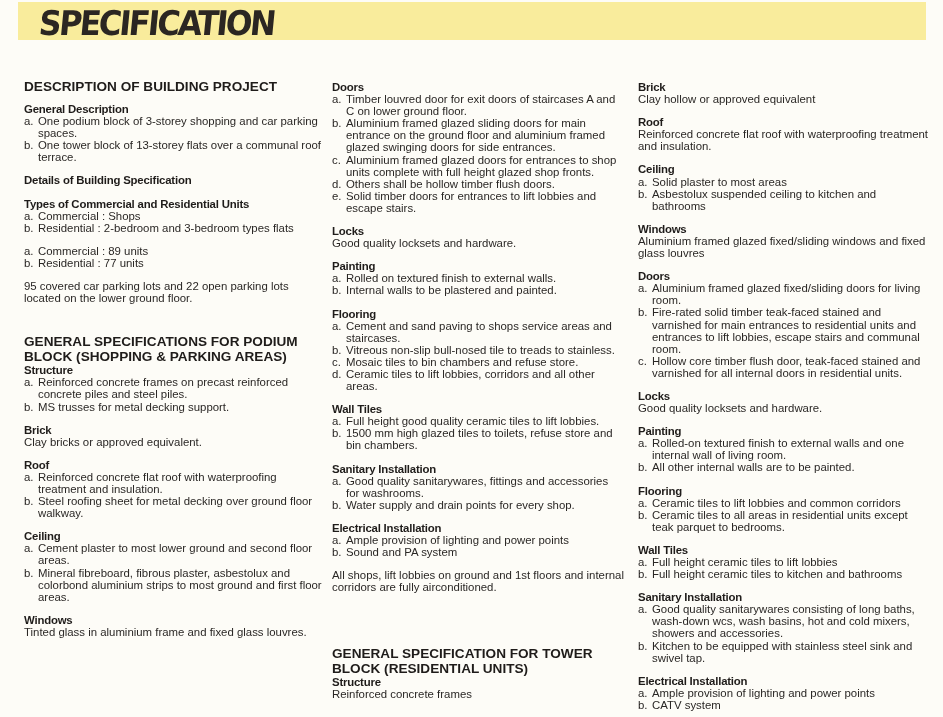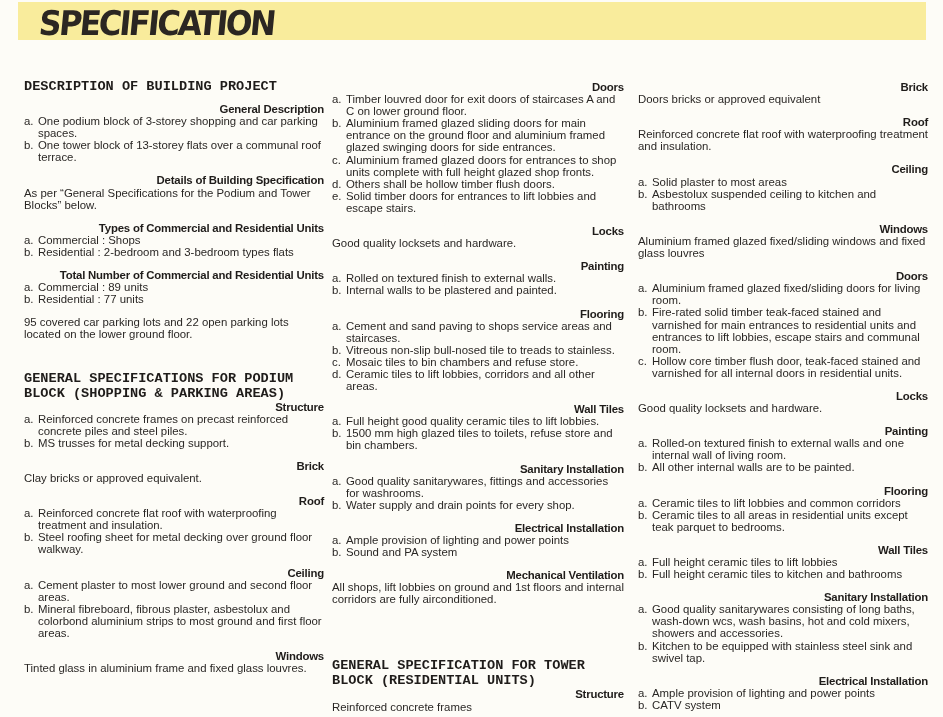--- a/index.html
+++ b/index.html
@@ -52,7 +52,6 @@
       line-height: 15px;
       color: #1f1c1a;
       margin: 0;
-      font-family: Liberation Mono, monospace;
     }
     .section-heading.spaced { margin-top: 30px; margin-bottom: 0; }
     .col-1 .section-heading.first { margin-bottom: 9px; }

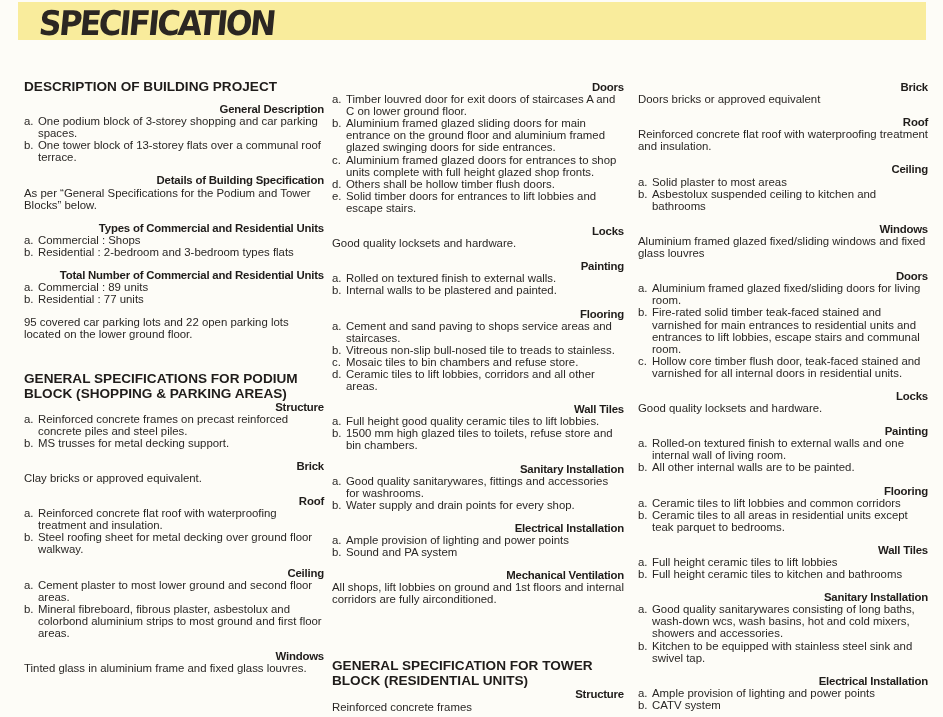--- a/index.html
+++ b/index.html
@@ -62,7 +62,6 @@
       font-weight: bold;
       color: #1f1c1a;
       letter-spacing: -0.2px;
-      text-align: right;
     }
     .block-text { }
     .item {

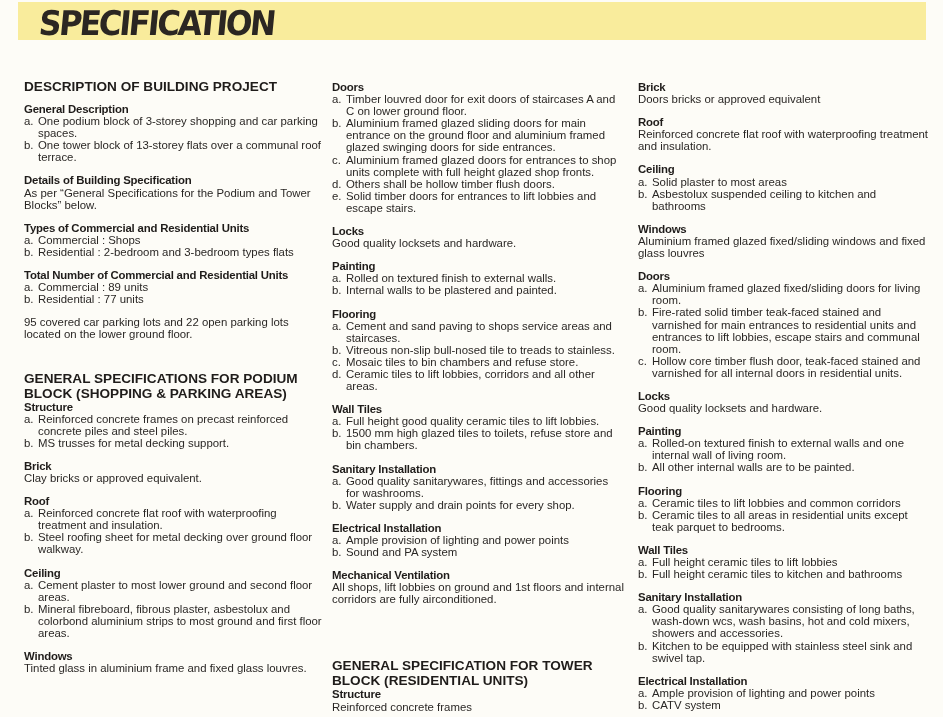--- a/index.html
+++ b/index.html
@@ -271,7 +271,7 @@
 <div class="column col-3" id="col3">
     <div class="block">
       <div class="block-title">Brick</div>
-      <div class="block-text">Doors bricks or approved equivalent</div>
+      <div class="block-text">Clay hollow or approved equivalent</div>
     </div>
     <div class="block">
       <div class="block-title">Roof</div>

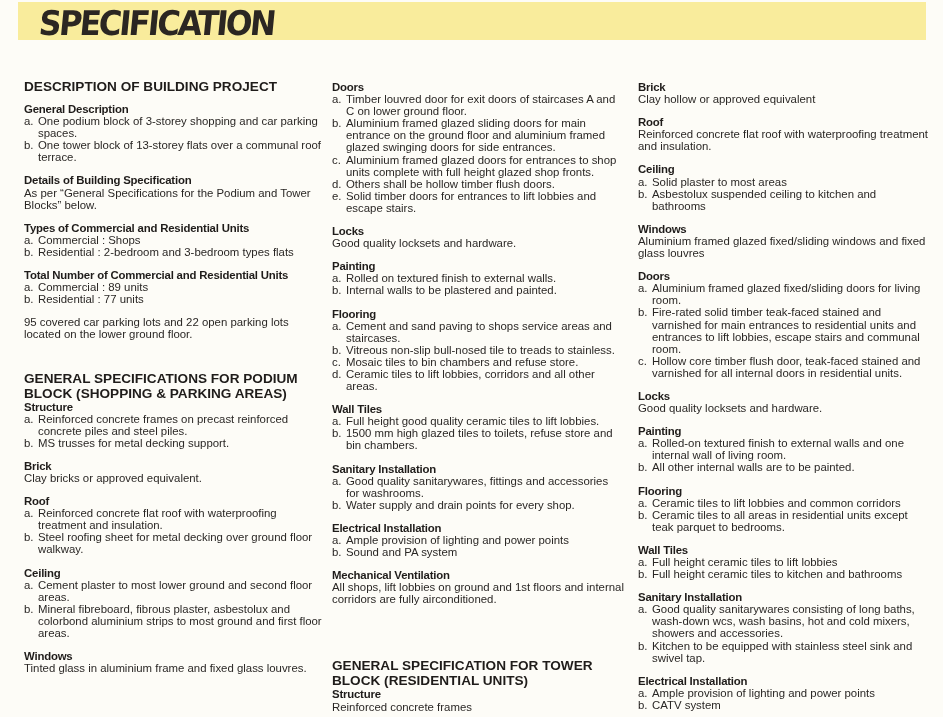--- a/index.html
+++ b/index.html
@@ -97,7 +97,6 @@
     </div>
     <div class="block">
       <div class="block-title">Details of Building Specification</div>
-      <div class="block-text">As per “General Specifications for the Podium and Tower Blocks” below.</div>
     </div>
     <div class="block">
       <div class="block-title">Types of Commercial and Residential Units</div>

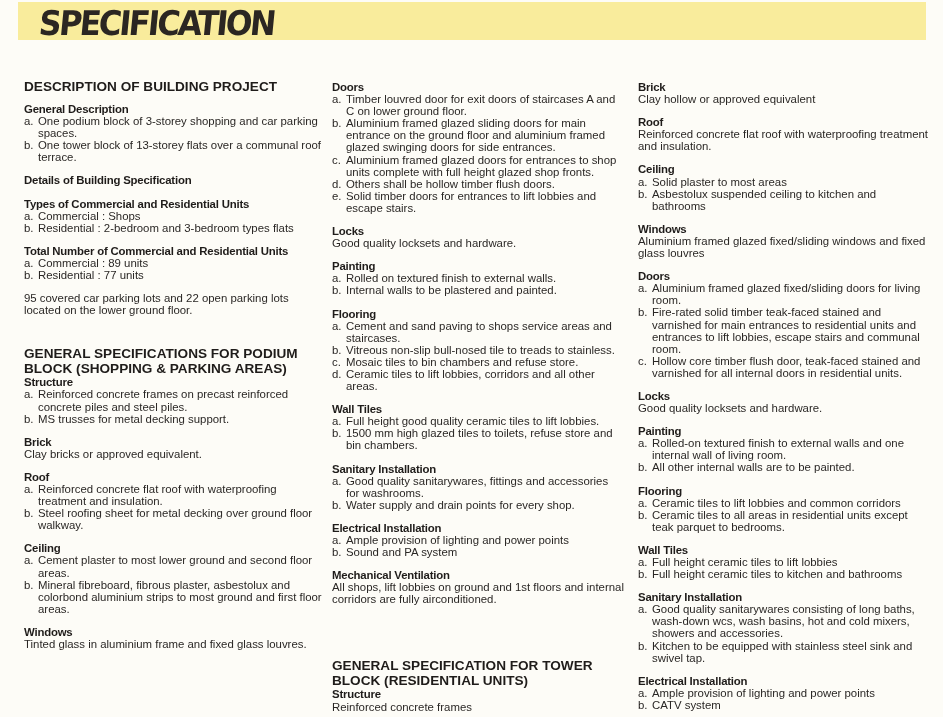--- a/index.html
+++ b/index.html
@@ -110,7 +110,6 @@
       </div>
     </div>
     <div class="block">
-      <div class="block-title">Total Number of Commercial and Residential Units</div>
       <div class="item">
         <span class="item-letter">a.</span>
         <span class="item-text">Commercial : 89 units</span>

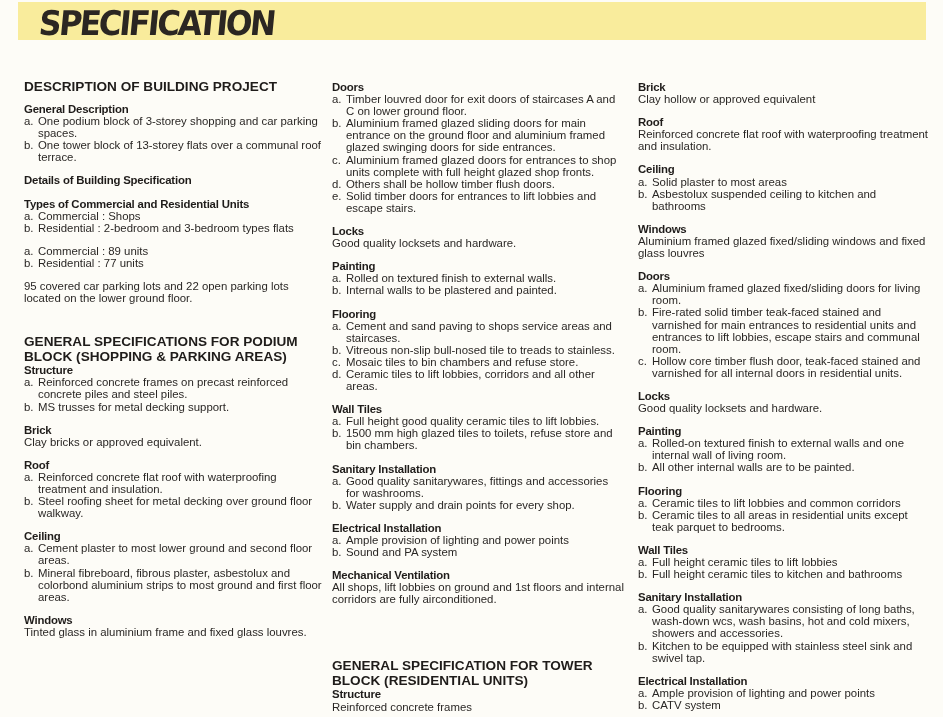--- a/index.html
+++ b/index.html
@@ -257,7 +257,6 @@
       </div>
     </div>
     <div class="block">
-      <div class="block-title">Mechanical Ventilation</div>
       <div class="block-text">All shops, lift lobbies on ground and 1st floors and internal corridors are fully airconditioned.</div>
     </div>
     <div class="section-heading spaced">GENERAL SPECIFICATION FOR TOWER BLOCK (RESIDENTIAL UNITS)</div>

